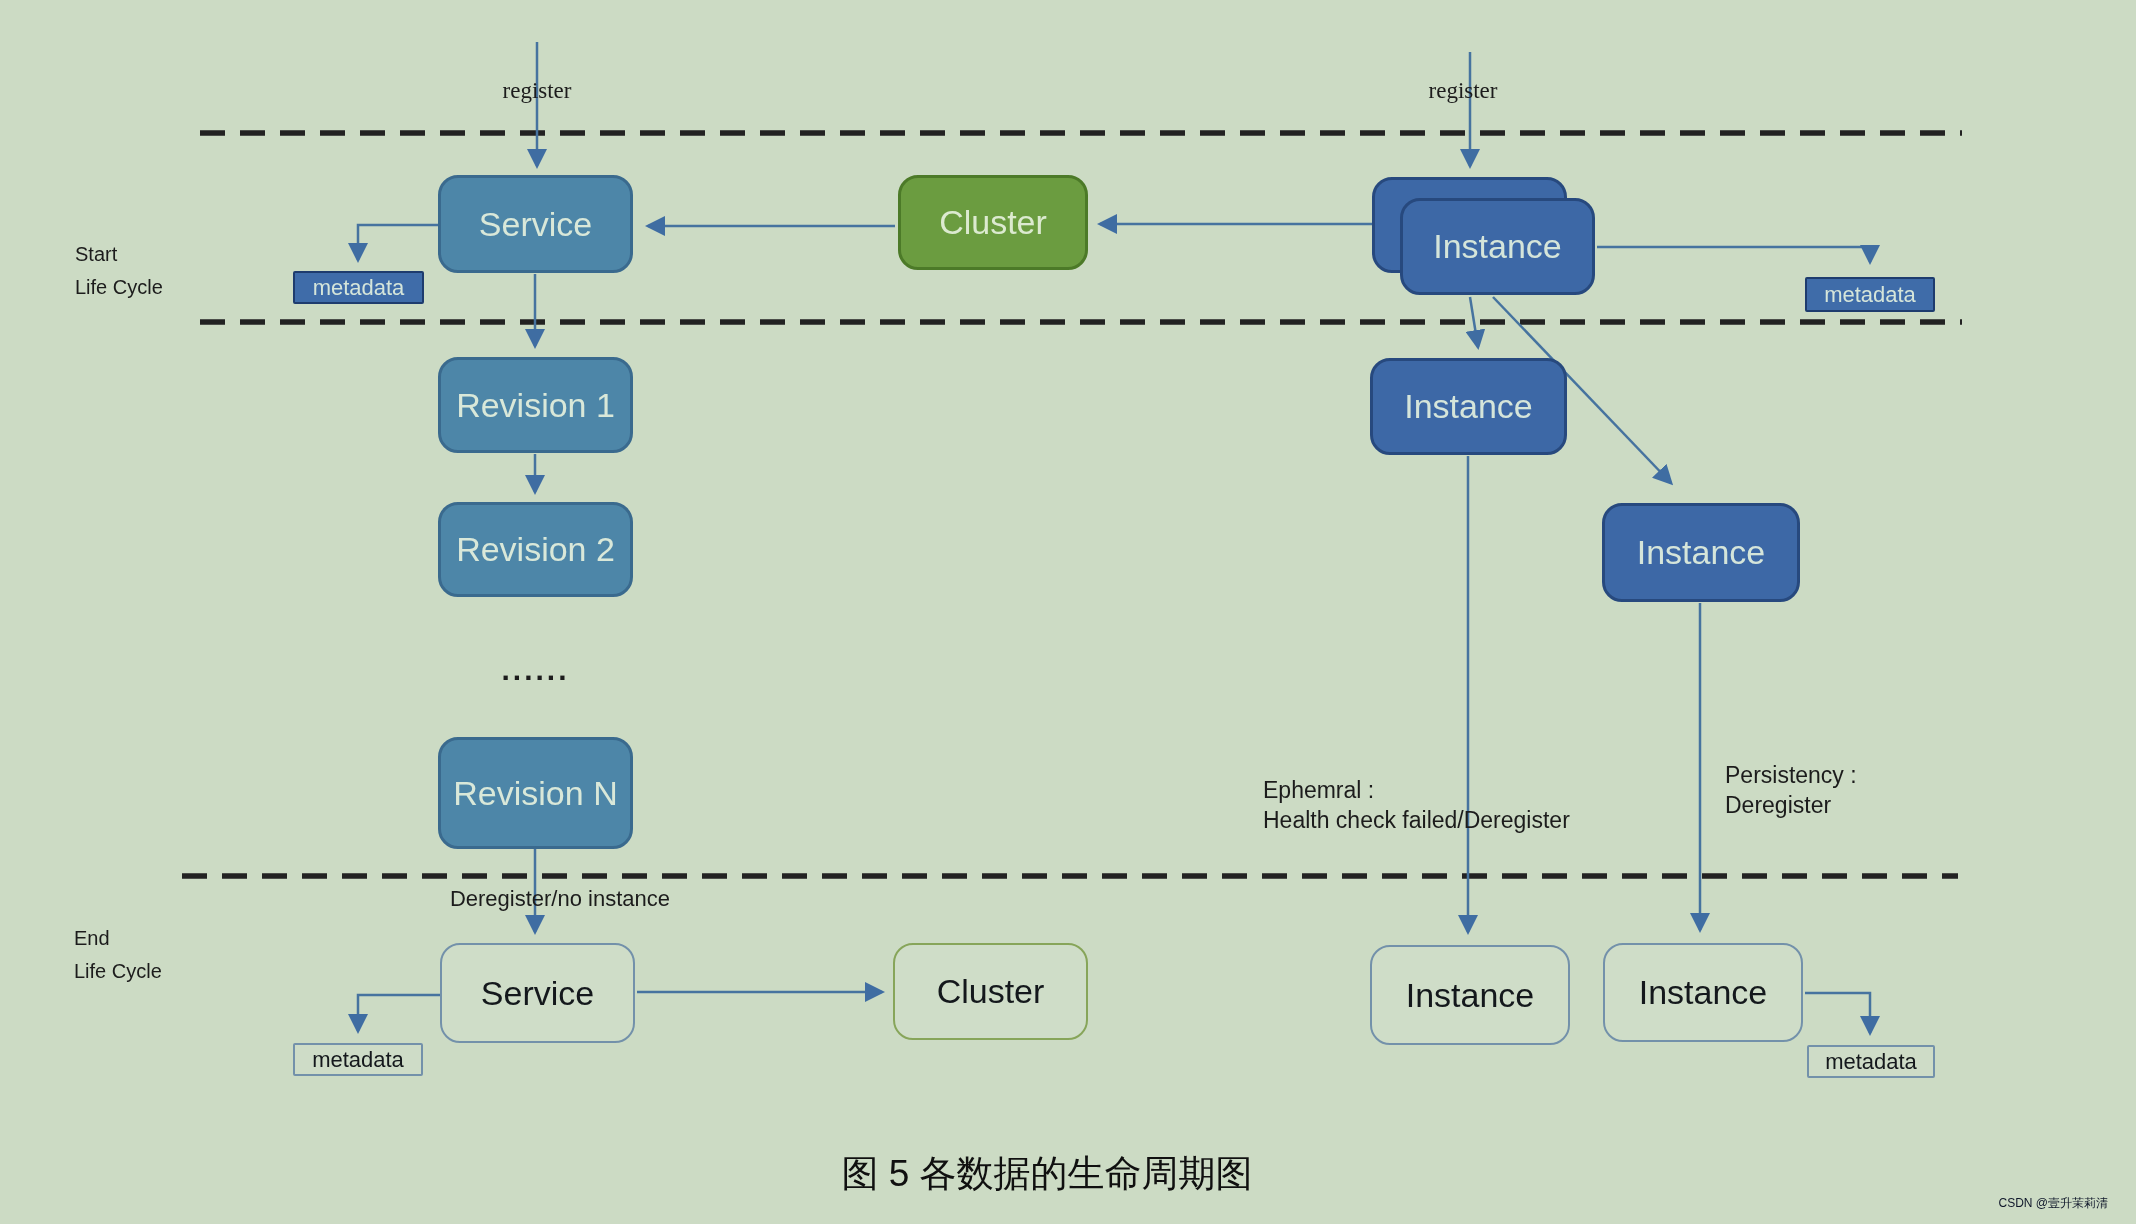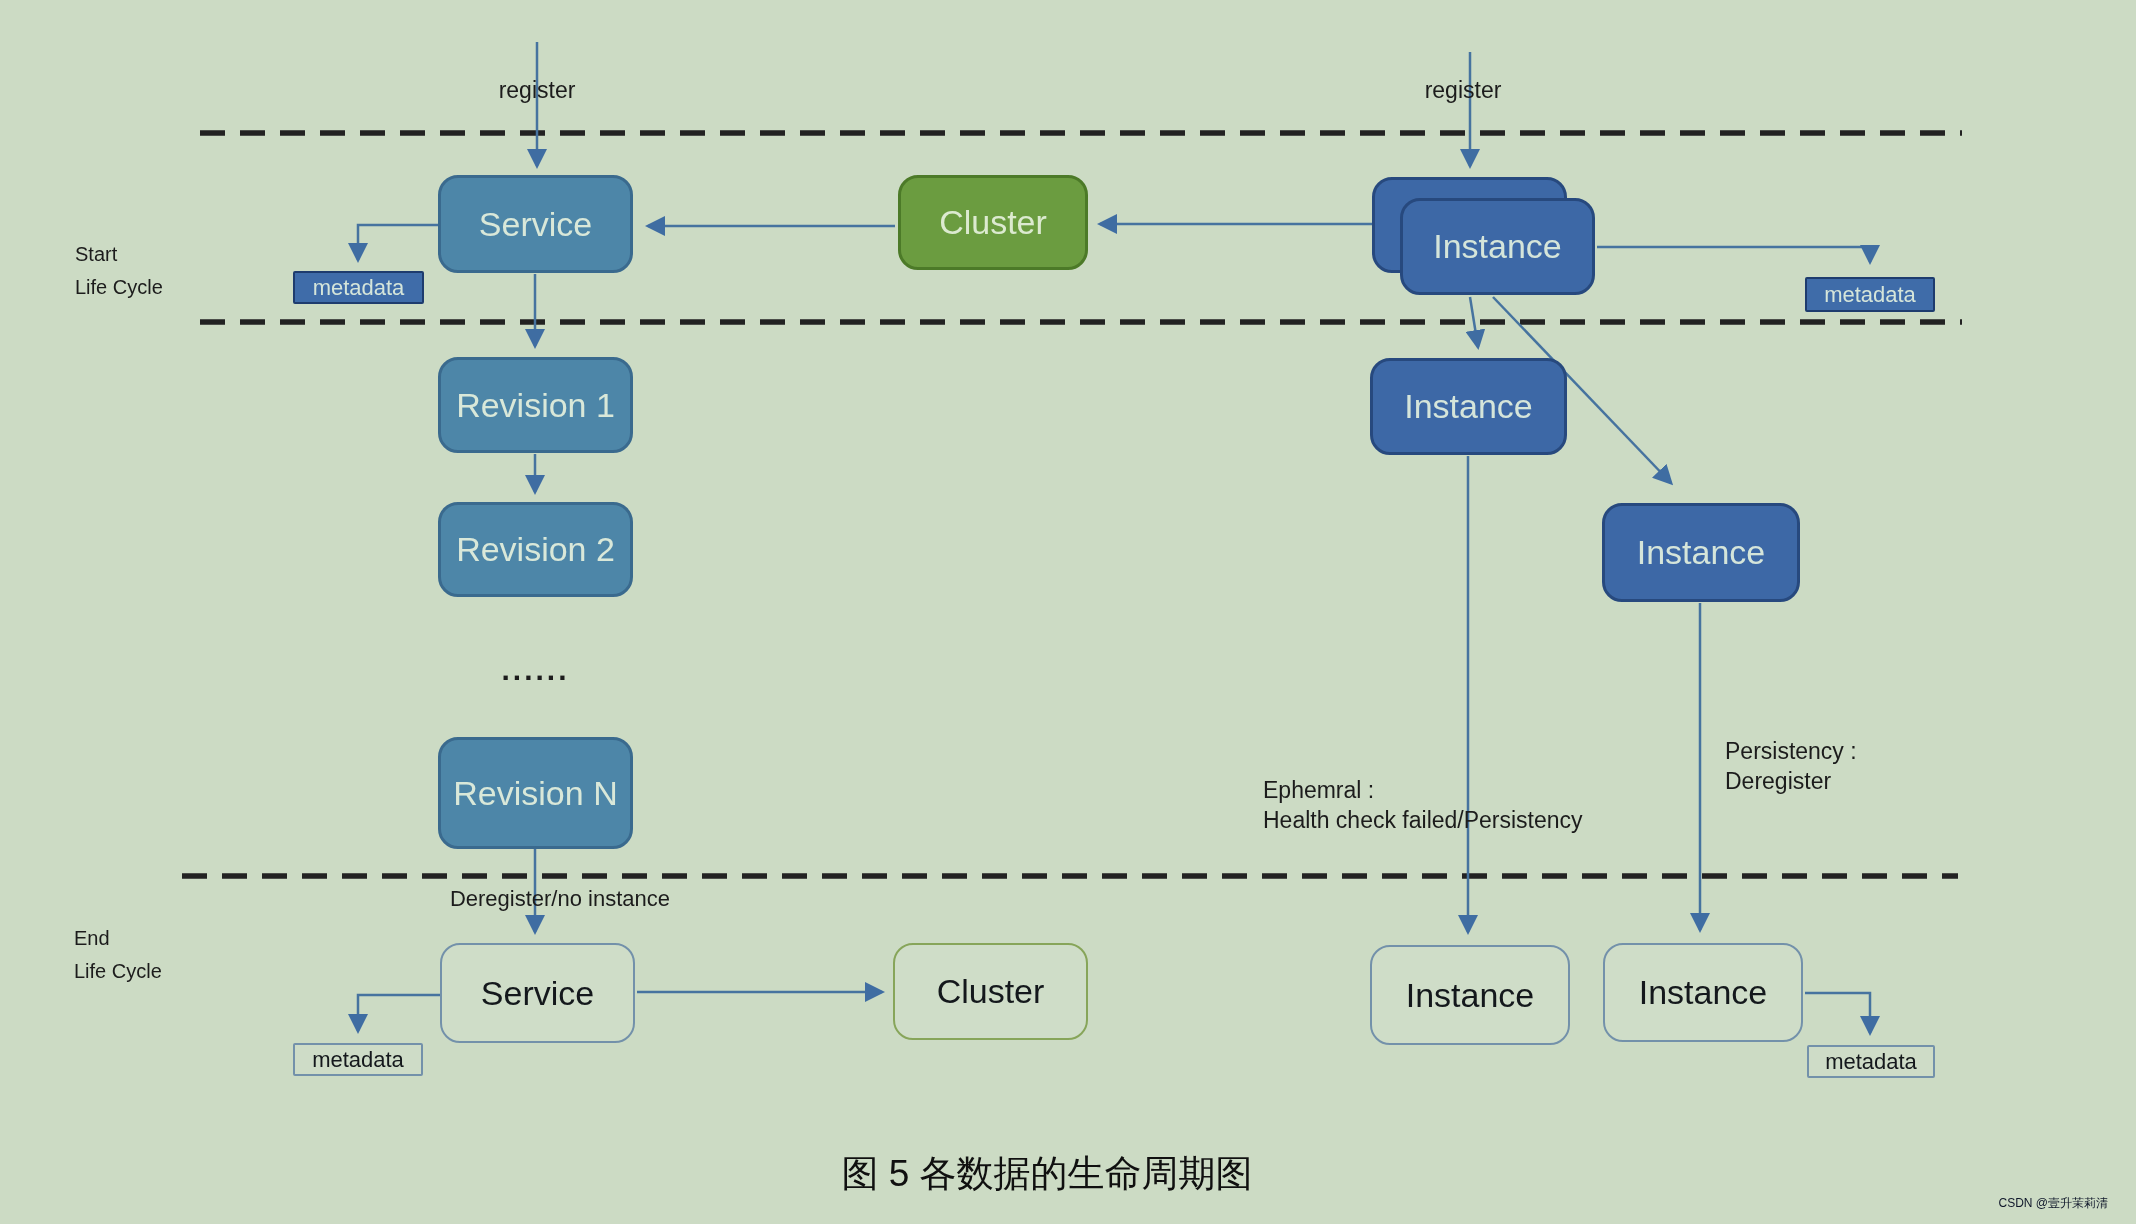--- a/index.html
+++ b/index.html
@@ -33,7 +33,7 @@
   .n-outline-meta{background:rgba(255,255,255,0.05);border:2px solid #7391aa;color:#14181c;font-size:22px;border-radius:2px;}
 
   .t{position:absolute;color:#1c1c1c;line-height:1.3;}
-  .t-register{font-size:23px;text-align:center;width:140px;}
+  .t-register{font-size:23px;text-align:center;width:140px;font-family:Liberation Serif, serif;}
   .t-zone{font-size:20px;line-height:33px;margin-top:38px;}
   .t-note{font-size:23px;line-height:30px;}
   .t-center{text-align:right;}

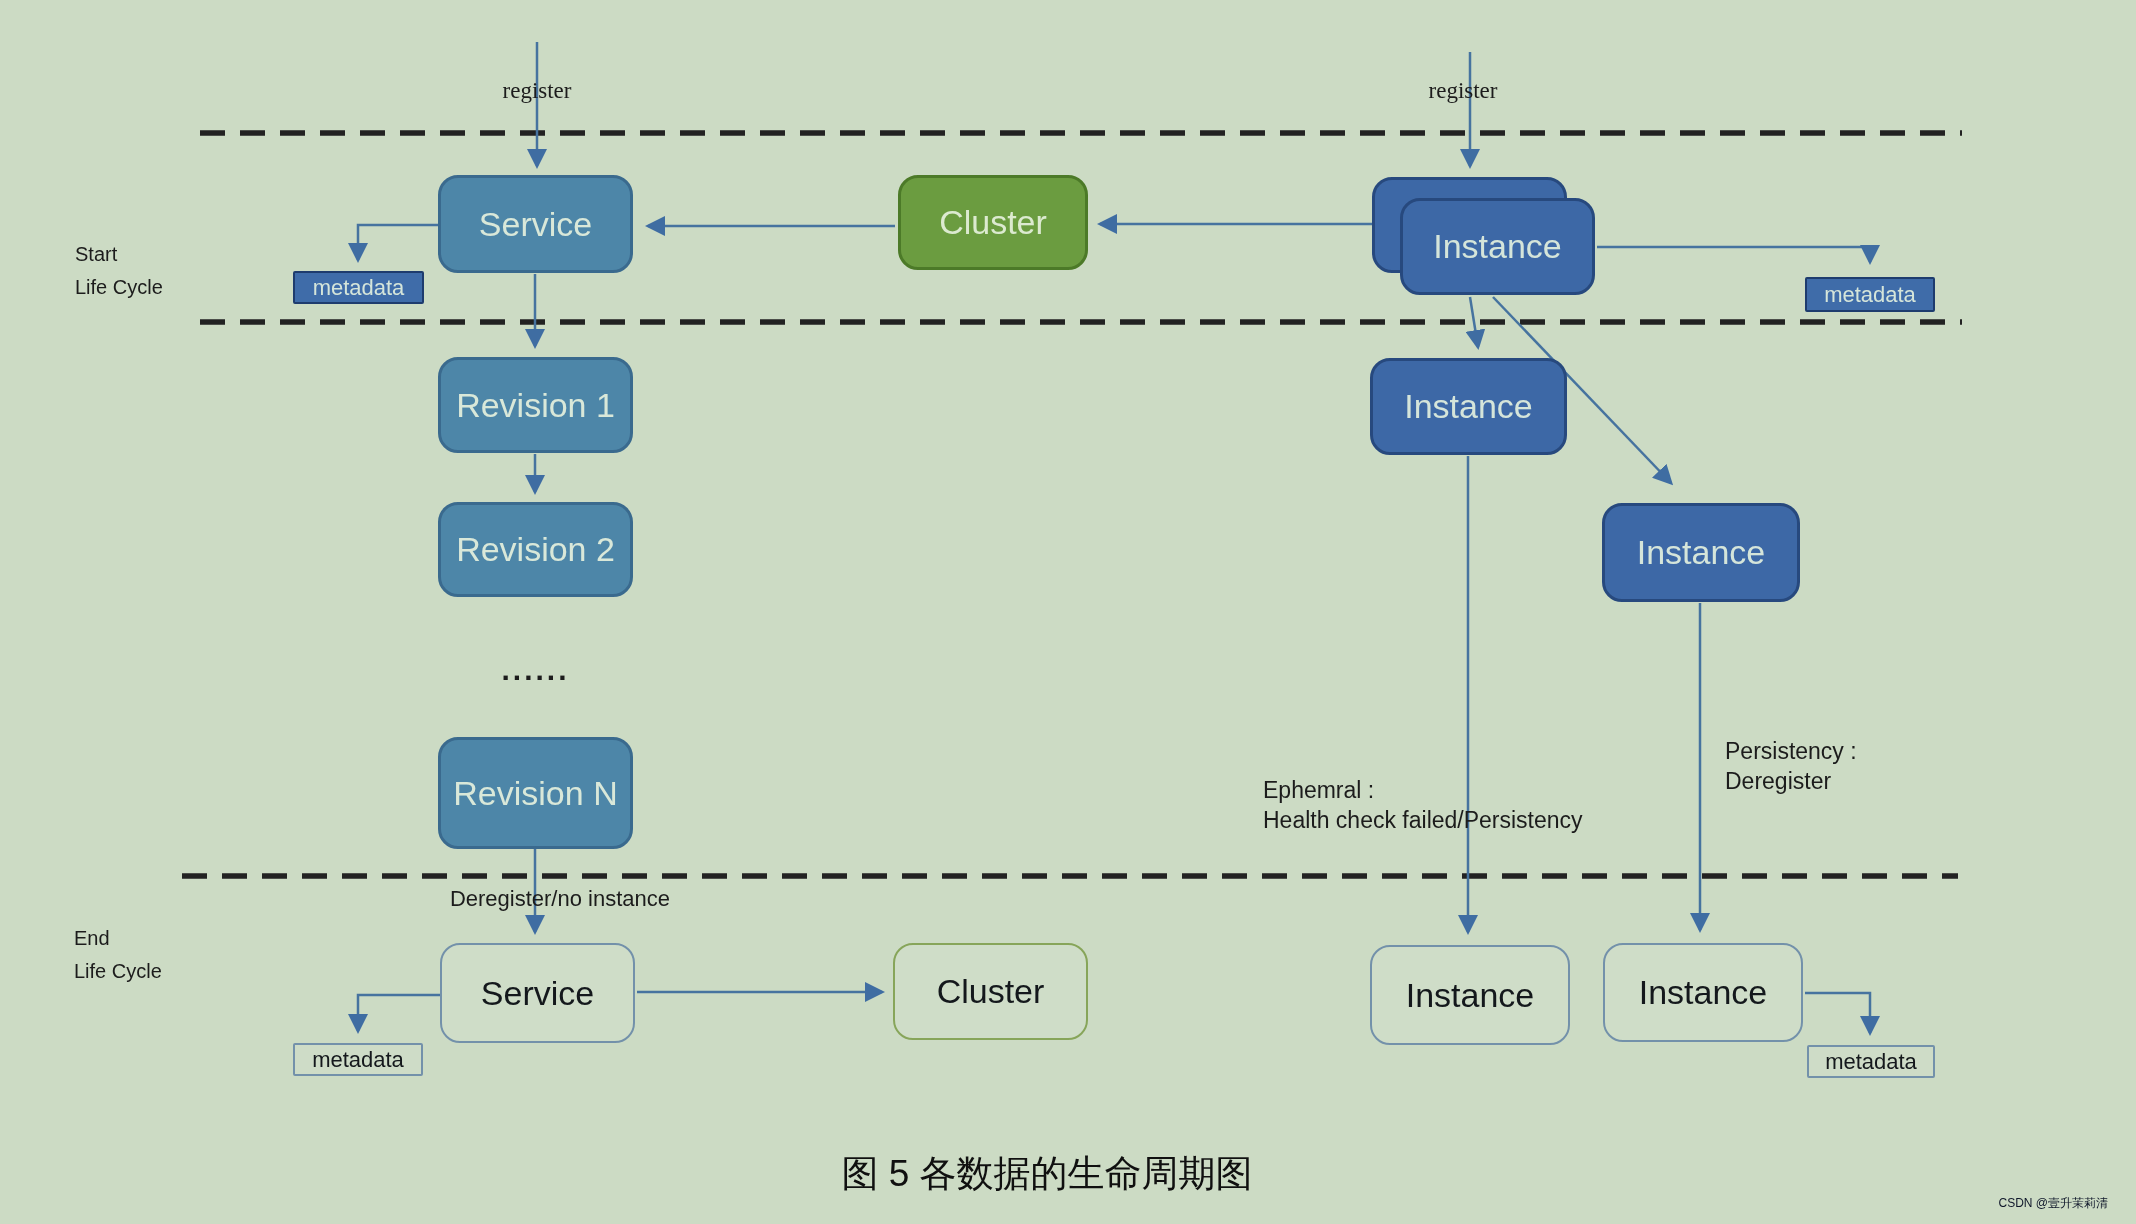--- a/index.html
+++ b/index.html
@@ -167,7 +167,7 @@
     <div>Health check failed/Persistency</div>
   </div>
 
-  <div class="t t-note" style="left:1725px;top:736px">
+  <div class="t t-note" style="left:1725px;top:760px">
     <div>Persistency :</div>
     <div>Deregister</div>
   </div>

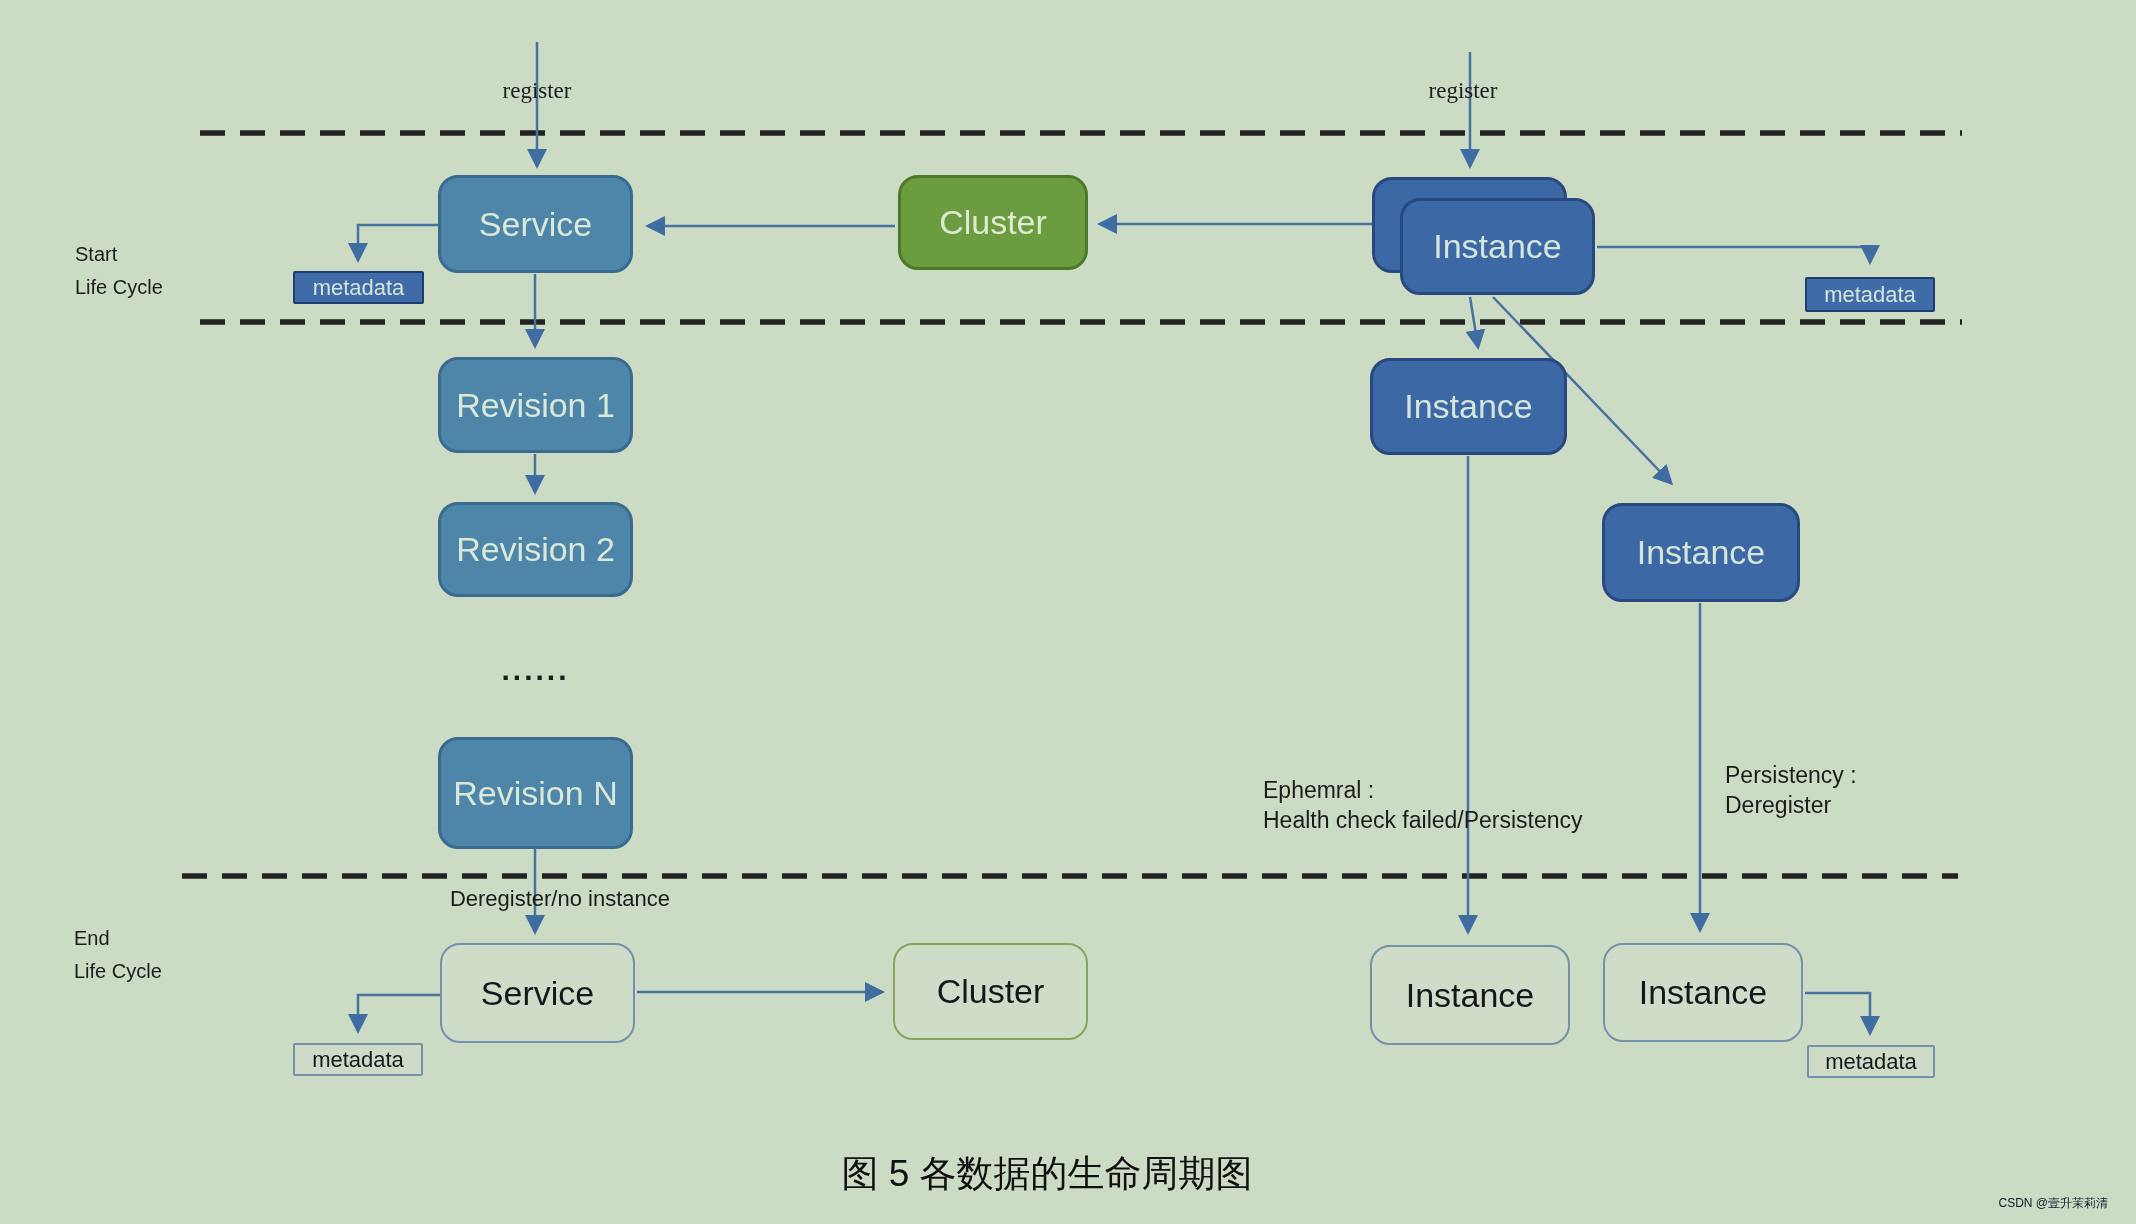--- a/index.html
+++ b/index.html
@@ -164,7 +164,7 @@
 
   <div class="t t-note" style="left:1263px;top:775px">
     <div>Ephemral :</div>
-    <div>Health check failed/Persistency</div>
+    <div>Health check failed/Deregister</div>
   </div>
 
   <div class="t t-note" style="left:1725px;top:760px">

